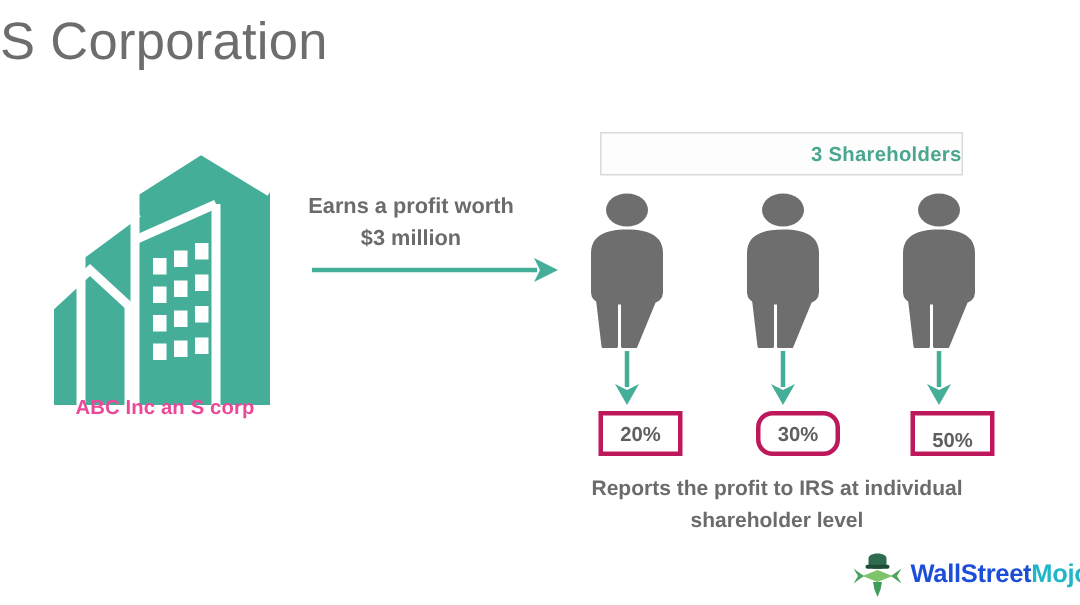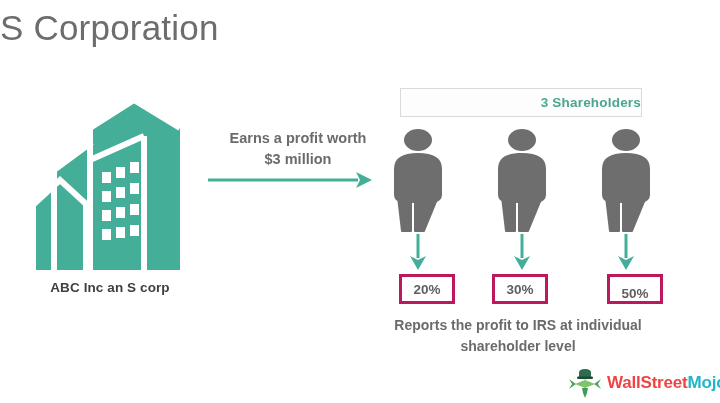--- a/index.html
+++ b/index.html
@@ -27,7 +27,7 @@
 
   
   .flow-text{
-    position:absolute;left:208px;top:128px;width:180px;text-align:center;
+    position:absolute;left:184px;top:128px;width:180px;text-align:center;
     font-size:14.5px;font-weight:700;color:#6b6b6b;line-height:1.45;
   }
   .flow-arrow{position:absolute;left:208px;top:168px;width:165px;height:24px;}

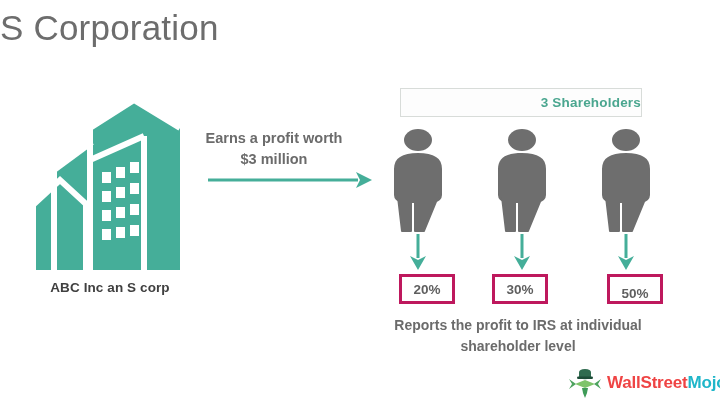--- a/index.html
+++ b/index.html
@@ -21,8 +21,8 @@
   .building-wrap svg{display:block;width:155px;height:180px;}
 
   .corp-caption{
-    position:absolute;left:10px;top:280px;width:200px;text-align:center;
-    font-size:13.5px;font-weight:700;color:#404040;letter-spacing:.1px;
+    position:absolute;left:10px;top:264px;width:200px;text-align:center;
+    font-size:13.5px;font-weight:700;color:#ec4899;letter-spacing:.1px;
   }
 
   

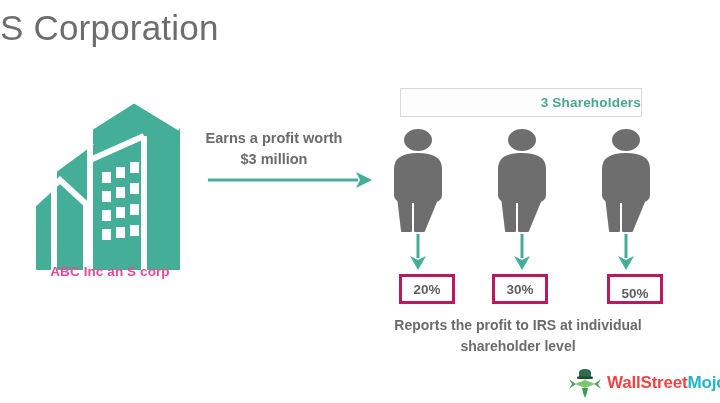--- a/index.html
+++ b/index.html
@@ -66,7 +66,7 @@
     font-size:13.5px;font-weight:700;color:#5f5f5f;
   }
   .pct:nth-child(1){left:17px;}
-  .pct:nth-child(2){left:110px;}
+  .pct:nth-child(2){left:122px;border-radius:11px;}
   .pct:nth-child(3){left:225px;align-items:flex-end;}
 
   

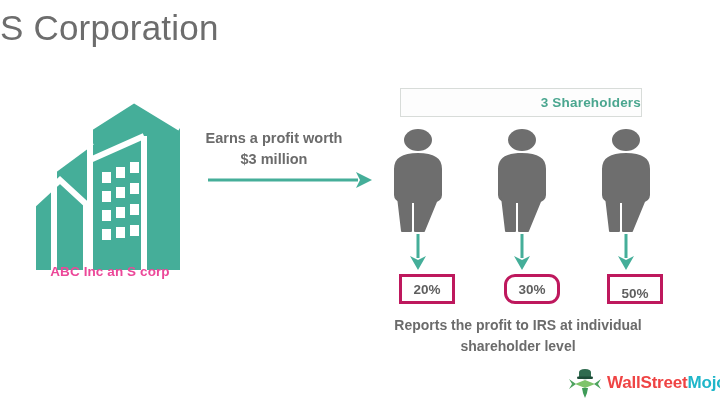--- a/index.html
+++ b/index.html
@@ -81,7 +81,7 @@
   .logo-mark{width:34px;height:32px;flex:0 0 34px;}
   .logo-mark svg{display:block;}
   .logo-text{font-size:17px;font-weight:700;letter-spacing:-.2px;white-space:nowrap;}
-  .logo-a{color:#ef4444;}
+  .logo-a{color:#1d4ed8;}
   .logo-b{color:#1fb6c9;}
 </style>
 </head>

